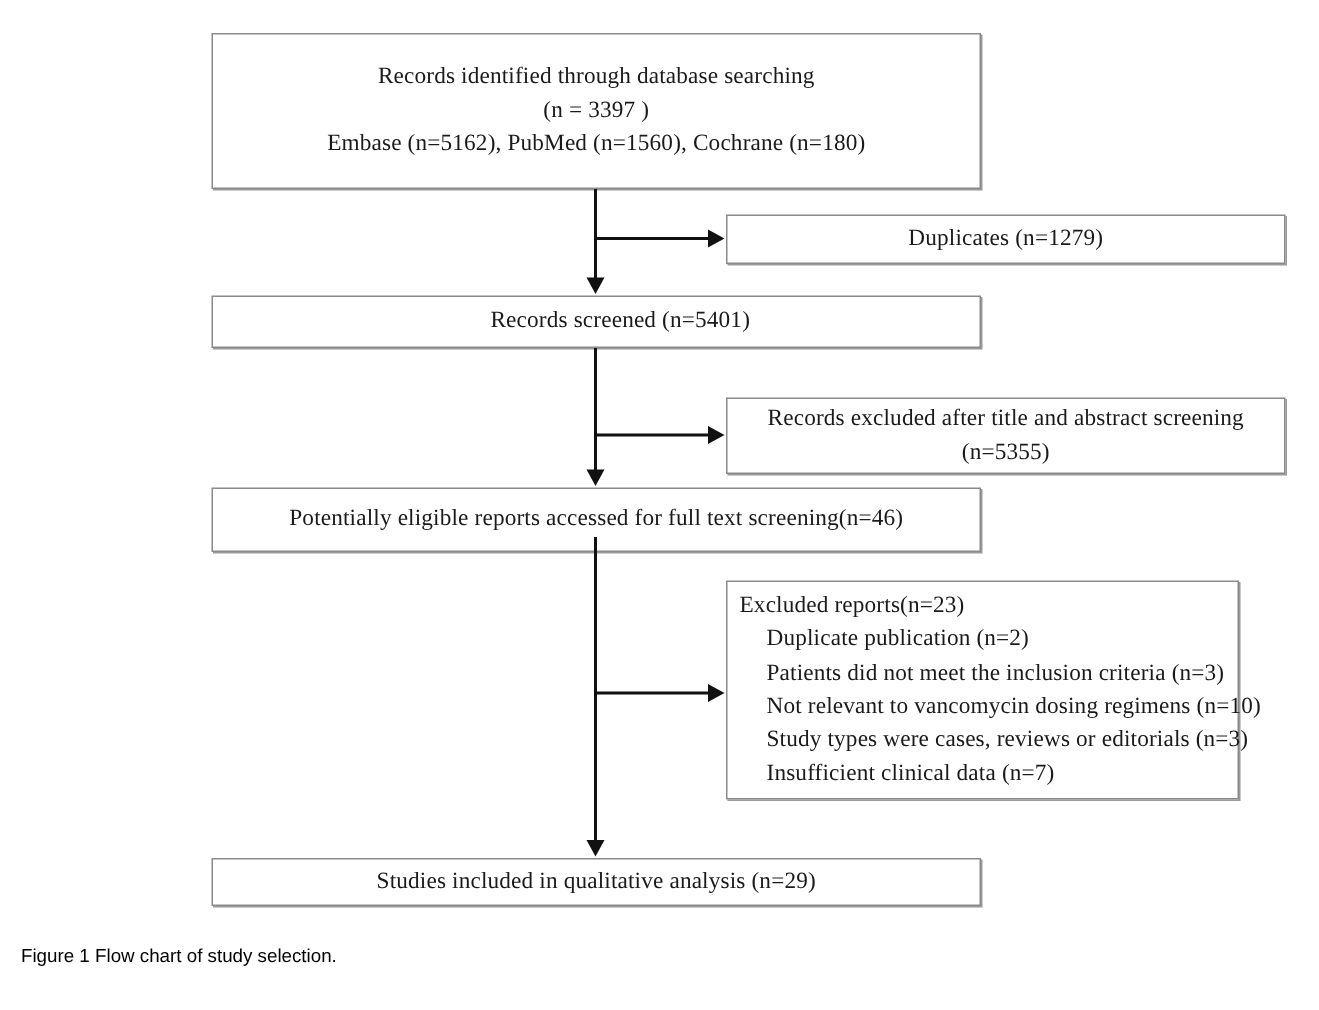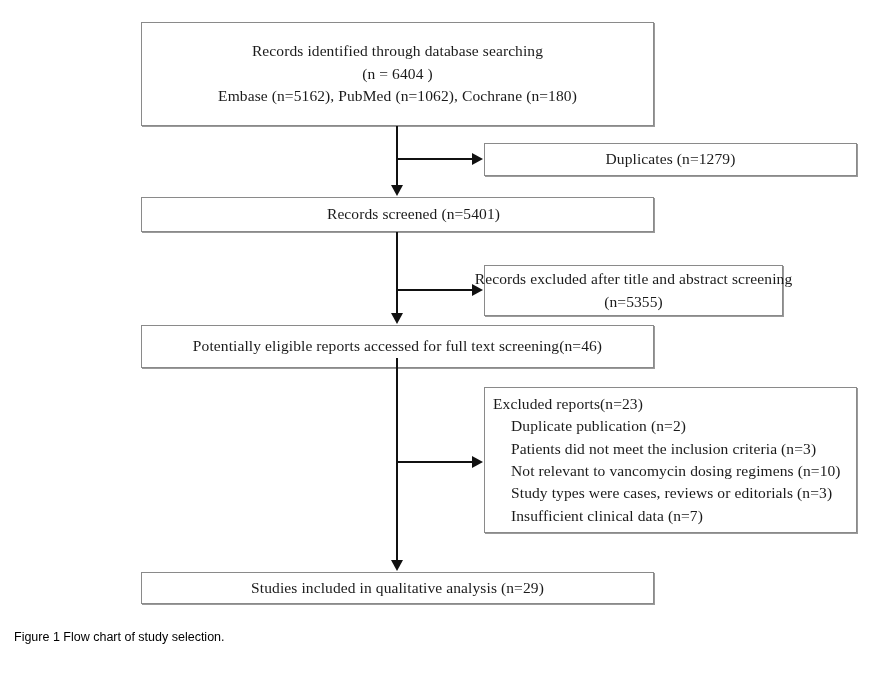--- a/index.html
+++ b/index.html
@@ -97,7 +97,7 @@
   <div class="fbox" style="left:141px; top:22px; width:513px; height:104px;">
     <div class="inner">
       <div class="line">Records identified through database searching</div>
-      <div class="line">(n = 6404 )</div>
+      <div class="line">(n = 3397 )</div>
       <div class="line">Embase (n=5162), PubMed (n=1062), Cochrane (n=180)</div>
     </div>
   </div>

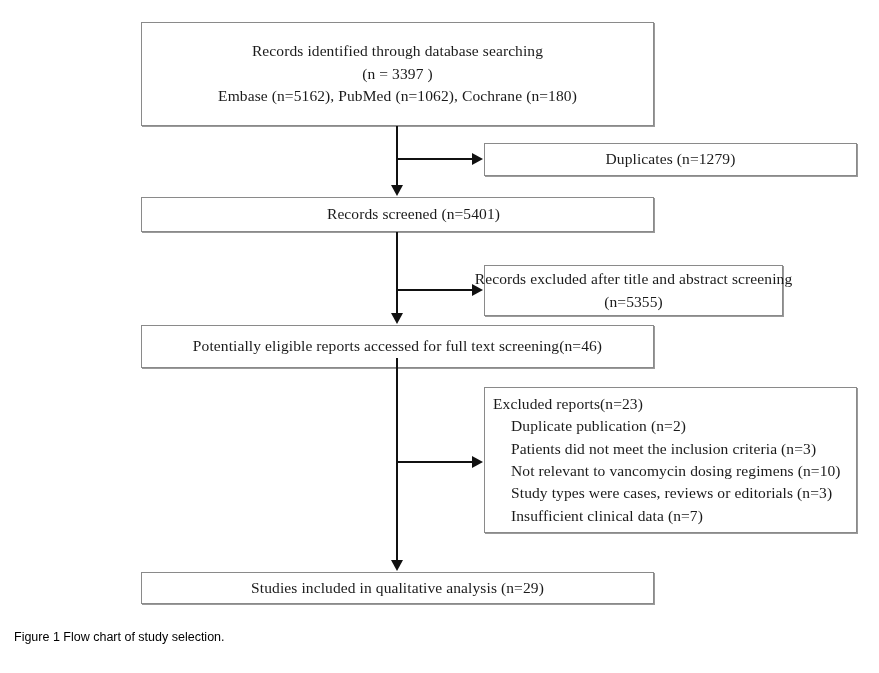--- a/index.html
+++ b/index.html
@@ -98,7 +98,7 @@
     <div class="inner">
       <div class="line">Records identified through database searching</div>
       <div class="line">(n = 3397 )</div>
-      <div class="line">Embase (n=5162), PubMed (n=1062), Cochrane (n=180)</div>
+      <div class="line">Embase (n=5162), PubMed (n=1560), Cochrane (n=180)</div>
     </div>
   </div>
 

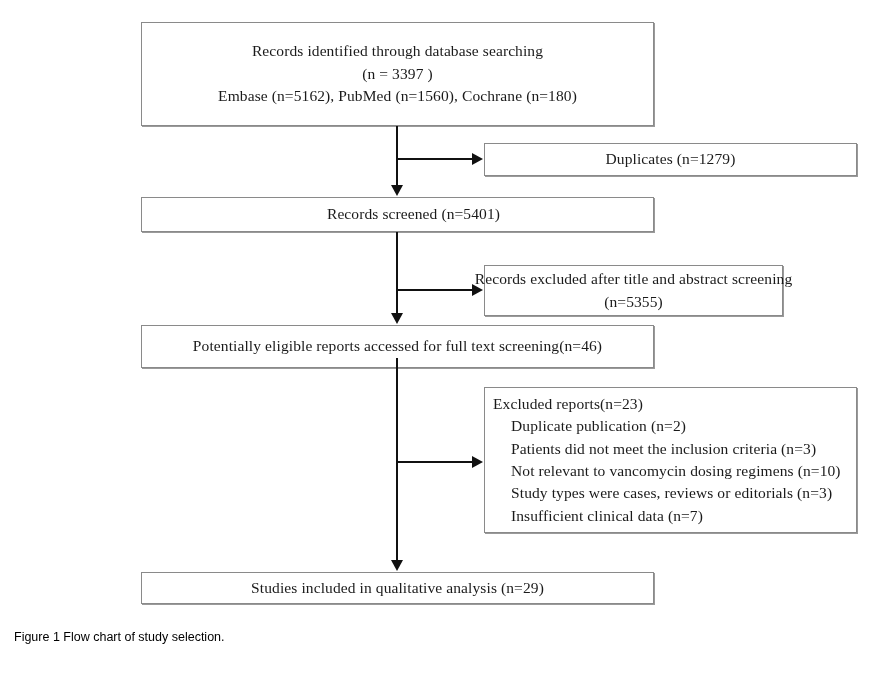--- a/index.html
+++ b/index.html
@@ -114,7 +114,7 @@
     </div>
   </div>
 
-  <div class="fbox" style="left:484px; top:265px; width:299px; height:51px;">
+  <div class="fbox" style="left:484px; top:265px; width:373px; height:51px;">
     <div class="inner">
       <div class="line">Records excluded after title and abstract screening</div>
       <div class="line">(n=5355)</div>

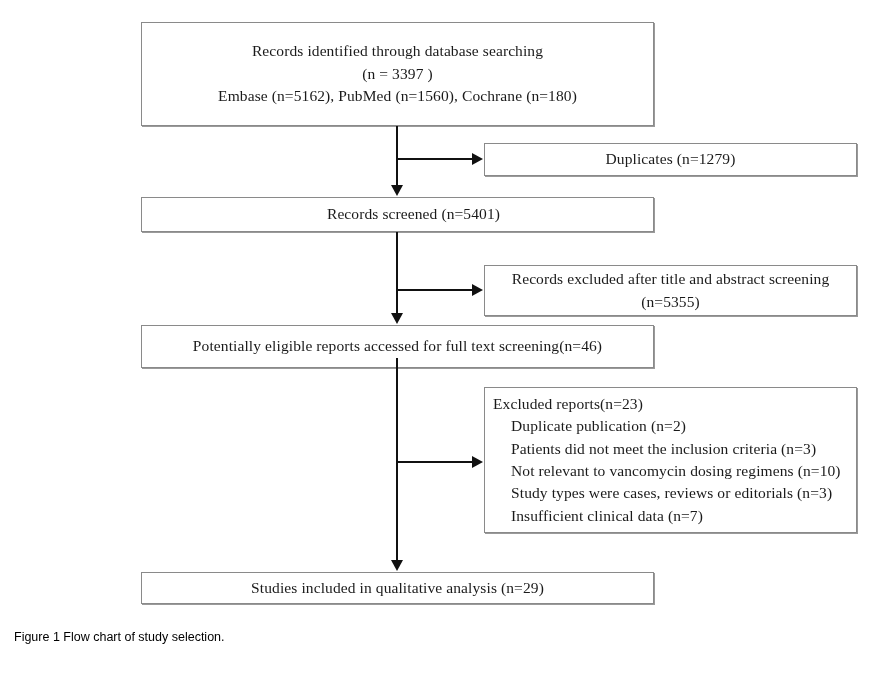--- a/index.html
+++ b/index.html
@@ -127,7 +127,7 @@
     </div>
   </div>
 
-  <div class="fbox left-align" style="left:484px; top:387px; width:373px; height:146px;">
+  <div class="fbox left-align" style="left:484px; top:387px; width:342px; height:146px;">
     <div class="inner">
       <div class="line">Excluded reports(n=23)</div>
       <div class="line indent">Duplicate publication (n=2)</div>

